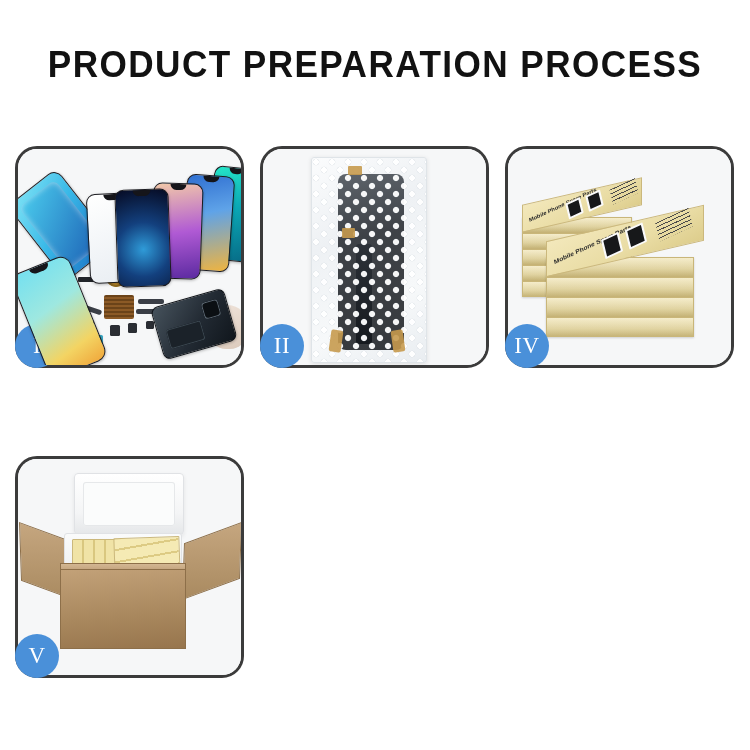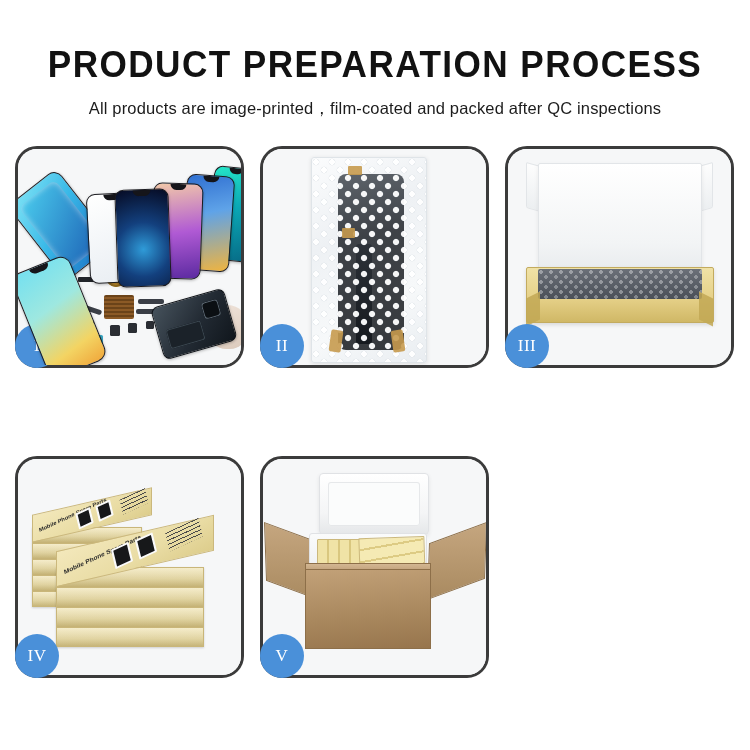--- a/index.html
+++ b/index.html
@@ -354,7 +354,6 @@
 
   <div class="header">
     <div class="title">PRODUCT PREPARATION PROCESS</div>
-    <div class="subtitle">All products are image-printed，film-coated and packed after QC inspections</div>
   </div>
 
   <div class="grid">

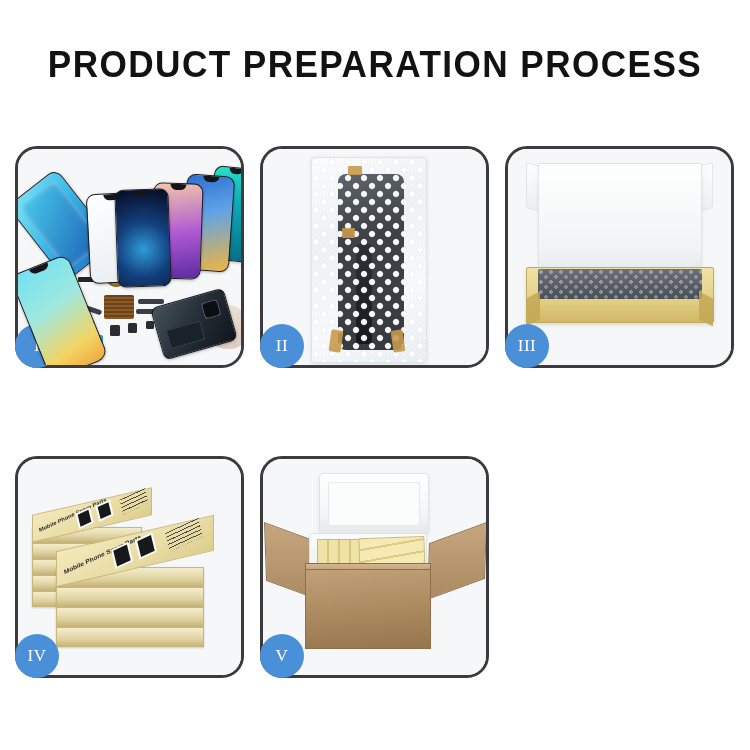--- a/index.html
+++ b/index.html
@@ -69,7 +69,7 @@
     background: #4a90d9;
     color: #ffffff;
     font-family: "Liberation Serif", serif;
-    font-size: 17px;
+    font-size: 23px;
     line-height: 44px;
     text-align: center;
     letter-spacing: 0.5px;

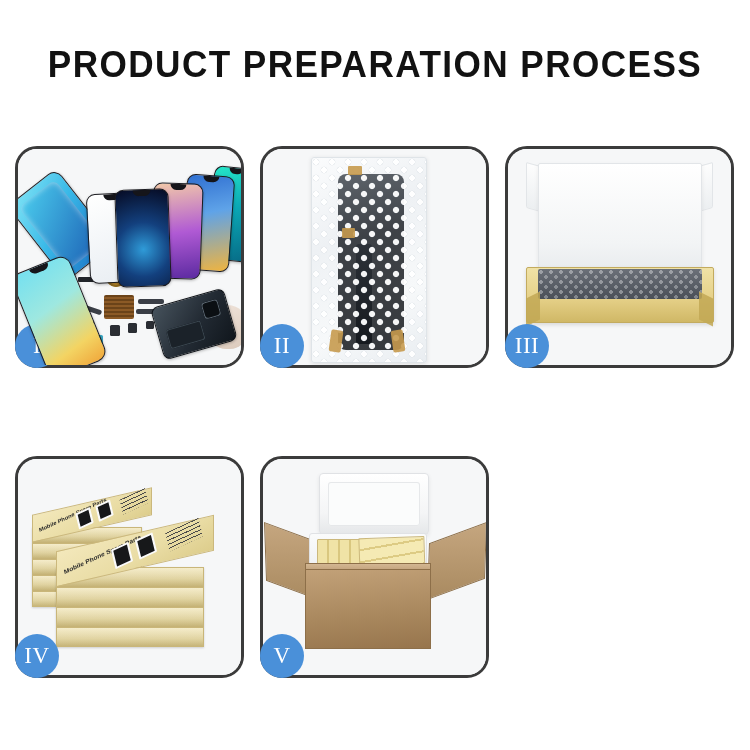--- a/index.html
+++ b/index.html
@@ -412,18 +412,6 @@
       <div class="badge">II</div>
     </div>
 
-    <div class="panel">
-      <div class="panel-clip">
-        <div class="lidflapL"></div>
-        <div class="lidflapR"></div>
-        <div class="lidback"></div>
-        <div class="boxbase2"></div>
-        <div class="boxcontents"></div>
-        <div class="boxlipL"></div>
-        <div class="boxlipR"></div>
-      </div>
-      <div class="badge">III</div>
-    </div>
 
     <div class="panel">
       <div class="panel-clip">

